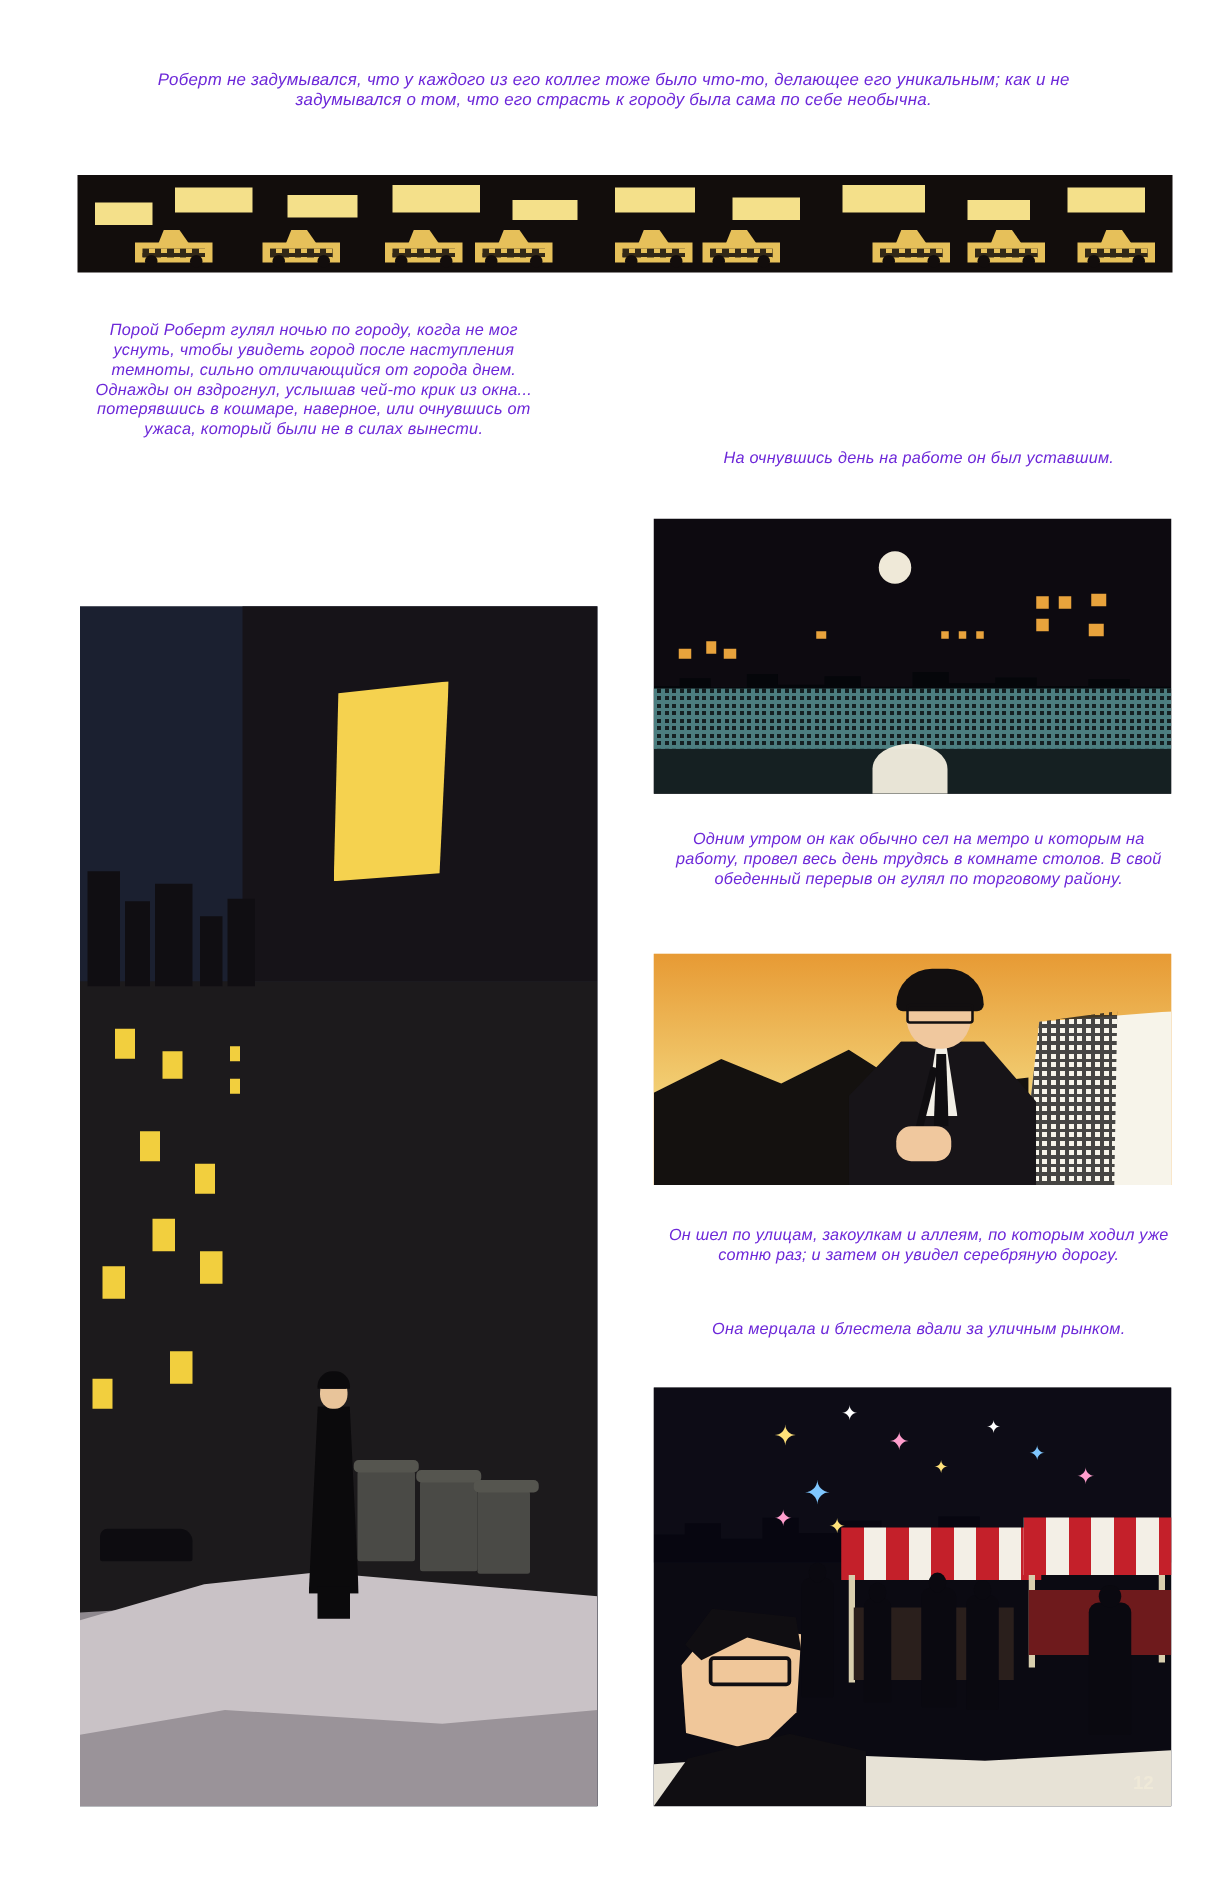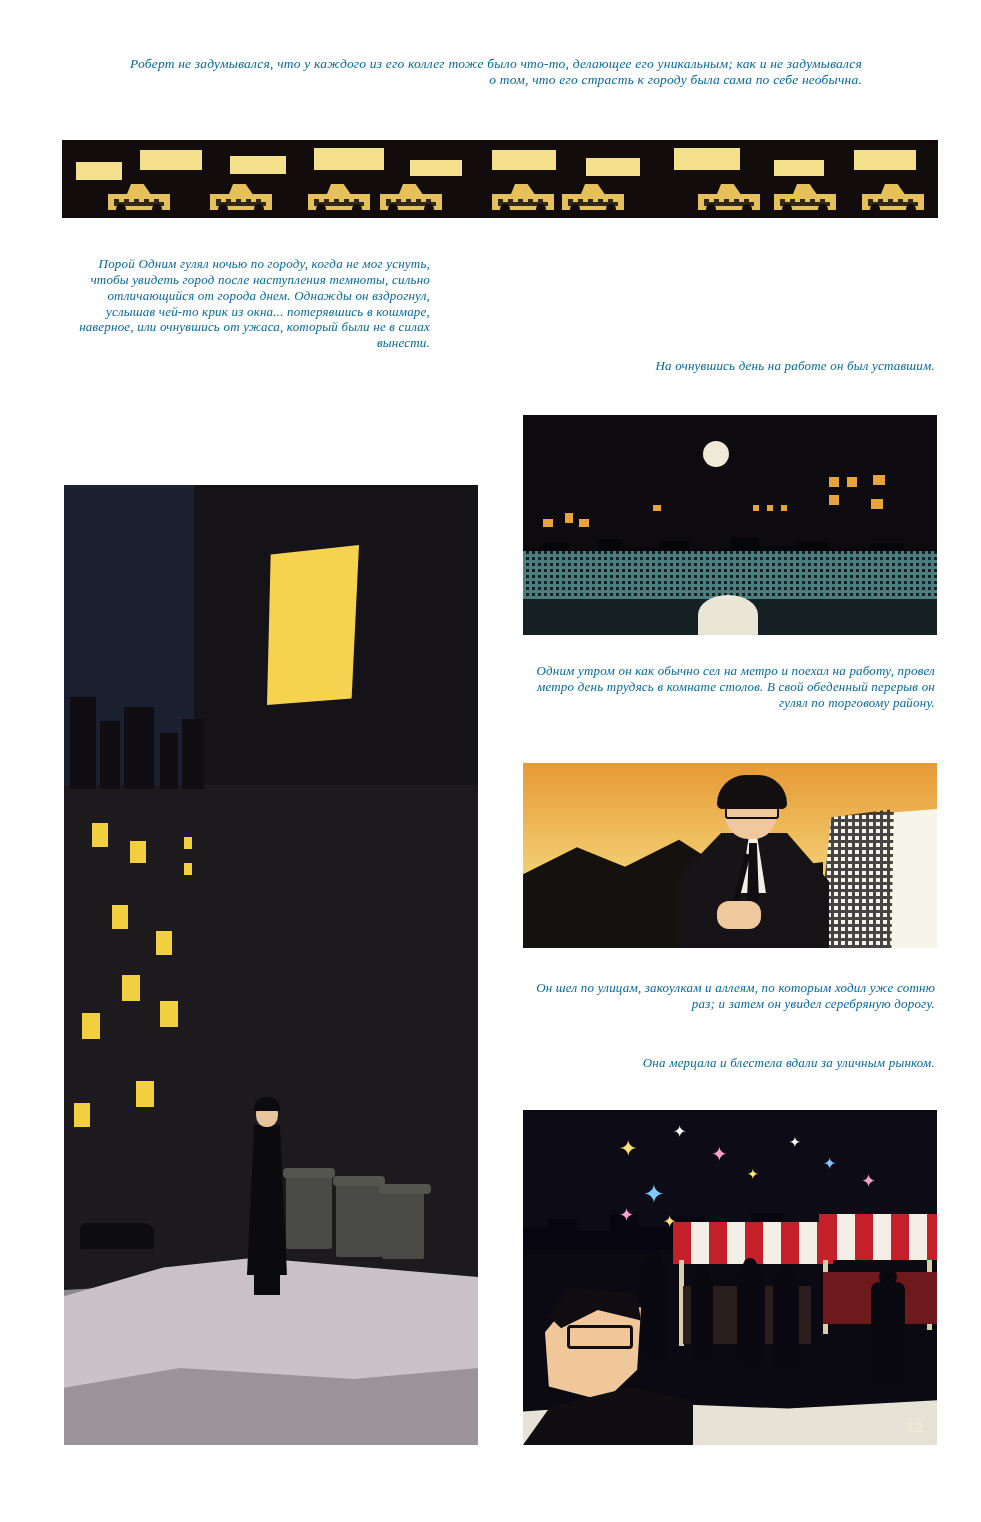--- a/index.html
+++ b/index.html
@@ -8,9 +8,9 @@
 
   .cap{
     position:absolute;
-    text-align:right;
-    color:#0369a1;
-    font-family:Liberation Serif, serif;
+    text-align:center;
+    color:#6d28d9;
+    font-family:Liberation Sans, sans-serif;
     font-style:italic;
     line-height:1.22;
     letter-spacing:.2px;

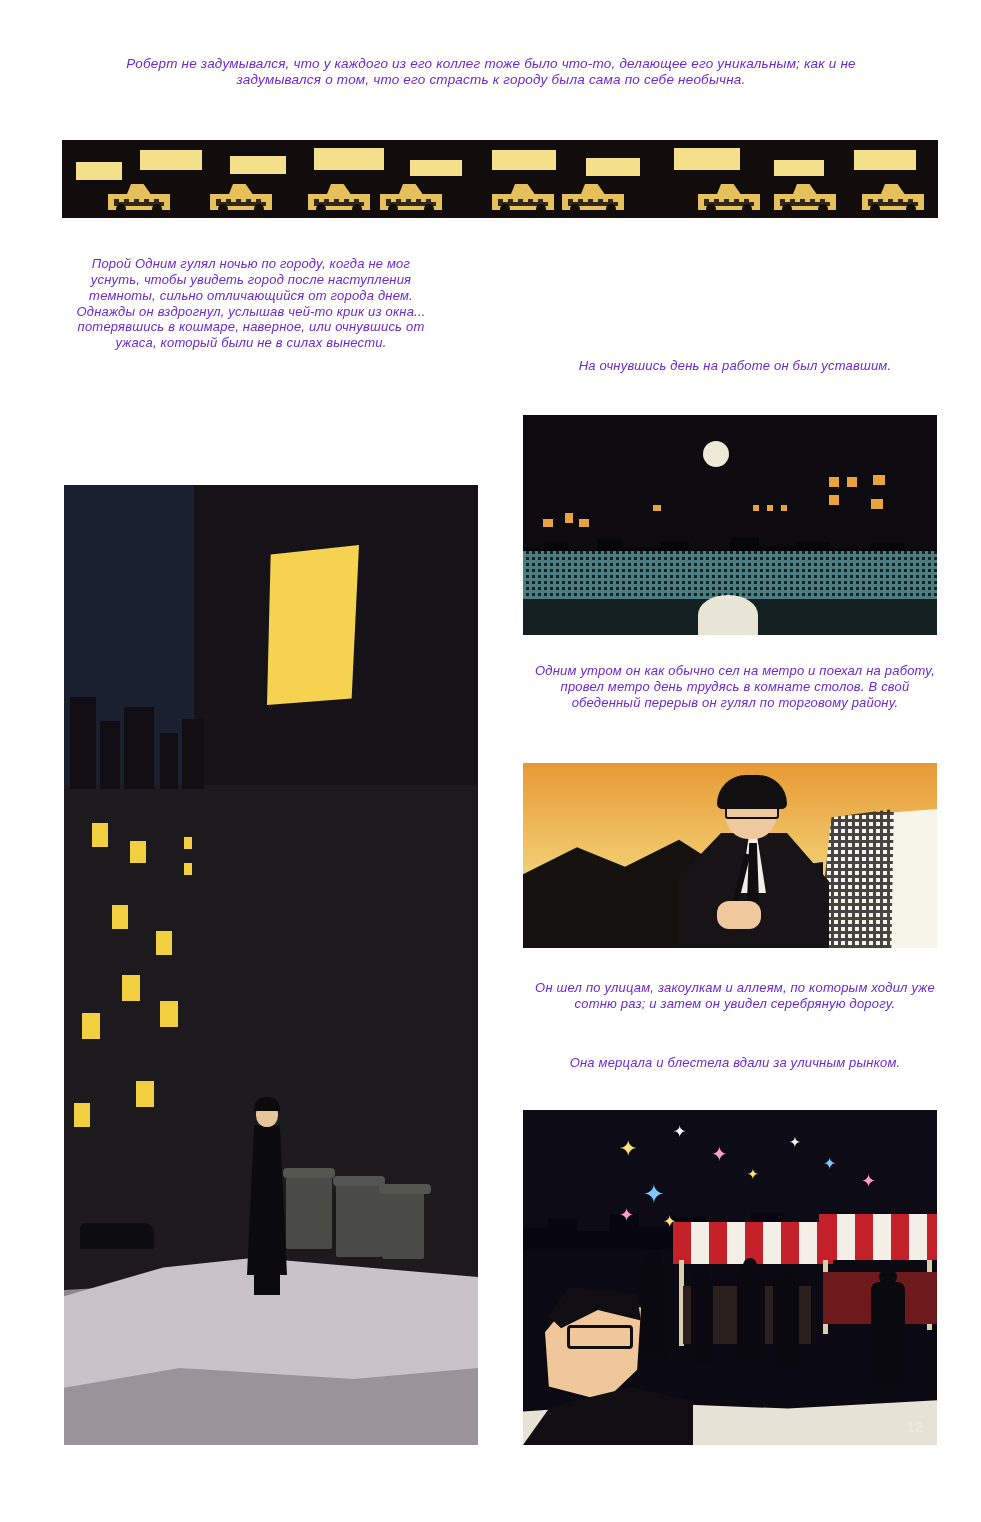--- a/index.html
+++ b/index.html
@@ -217,7 +217,7 @@
     </div>
   </div>
 
-  <div class="cap" id="cap-left-1">Порой Одним гулял ночью по городу, когда не мог уснуть, чтобы увидеть город после наступления темноты, сильно отличающийся от города днем. Однажды он вздрогнул, услышав чей-то крик из окна... потерявшись в кошмаре, наверное, или очнувшись от ужаса, который были не в силах вынести.</div>
+  <div class="cap" id="cap-left-1">Порой Роберт гулял ночью по городу, когда не мог уснуть, чтобы увидеть город после наступления темноты, сильно отличающийся от города днем. Однажды он вздрогнул, услышав чей-то крик из окна... потерявшись в кошмаре, наверное, или очнувшись от ужаса, который были не в силах вынести.</div>
   <div class="cap" id="cap-right-2">На очнувшись день на работе он был уставшим.</div>
 
   <div class="panel" id="panel-street">

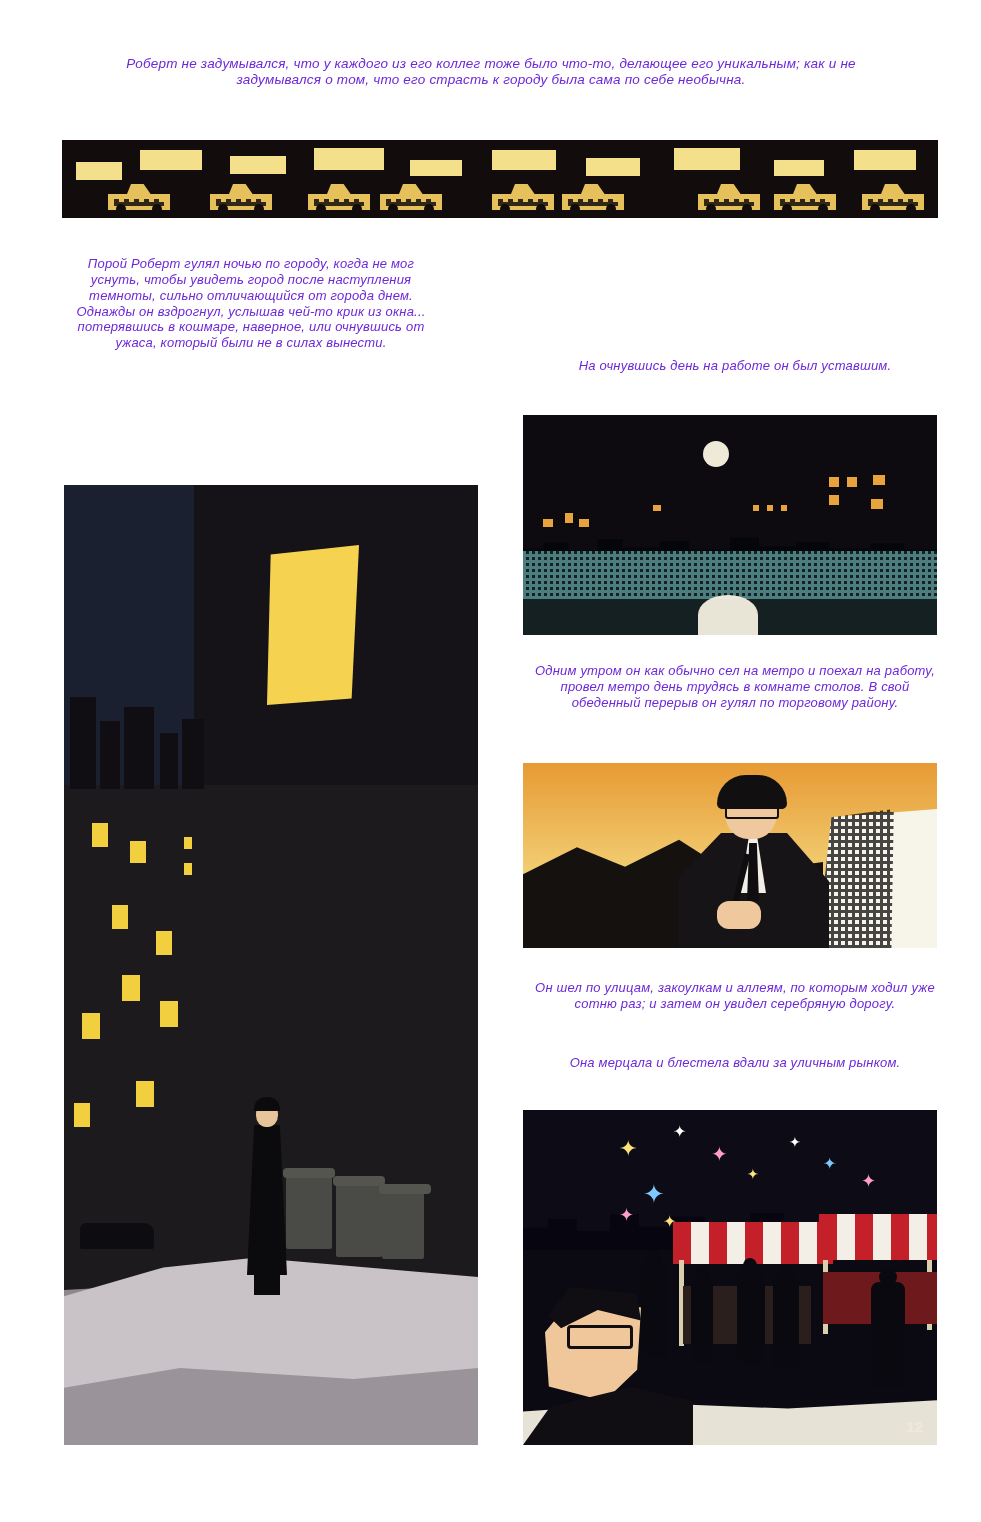--- a/index.html
+++ b/index.html
@@ -283,7 +283,7 @@
     <div class="reflect"></div>
   </div>
 
-  <div class="cap" id="cap-right-3">Одним утром он как обычно сел на метро и поехал на работу, провел метро день трудясь в комнате столов. В свой обеденный перерыв он гулял по торговому району.</div>
+  <div class="cap" id="cap-right-3">Одним утром он как обычно сел на метро и которым на работу, провел весь день трудясь в комнате столов. В свой обеденный перерыв он гулял по торговому району.</div>
 
   <div class="panel" id="panel-desk">
     <div class="deskSky"></div>

